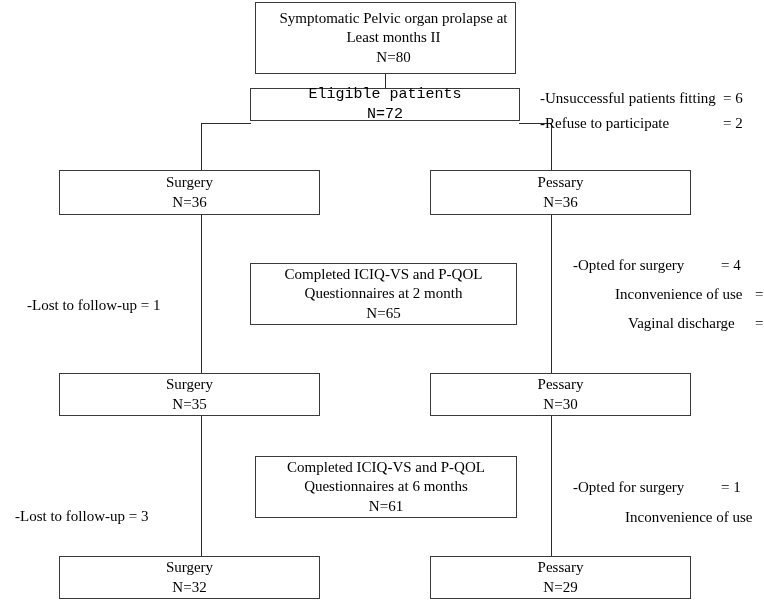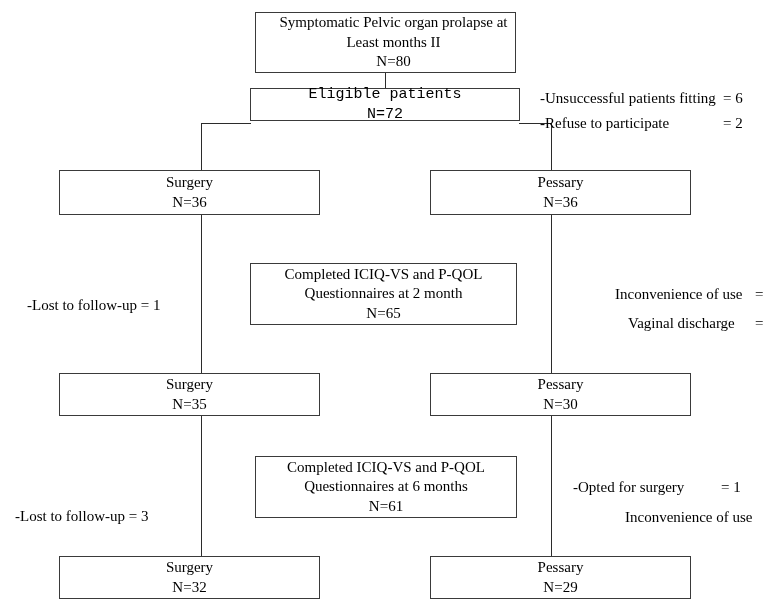--- a/index.html
+++ b/index.html
@@ -69,7 +69,7 @@
 
   <div class="conn v" style="left:551px; top:416px; height:140px;"></div>
 
-  <div class="node" style="left:255px; top:12px; width:261px; height:61px;padding-left:16px;">
+  <div class="node" style="left:255px; top:2px; width:261px; height:72px;padding-left:16px;">
     <span class="line">Symptomatic Pelvic organ prolapse at</span>
     <span class="line">Least months II</span>
     <span class="line">N=80</span>

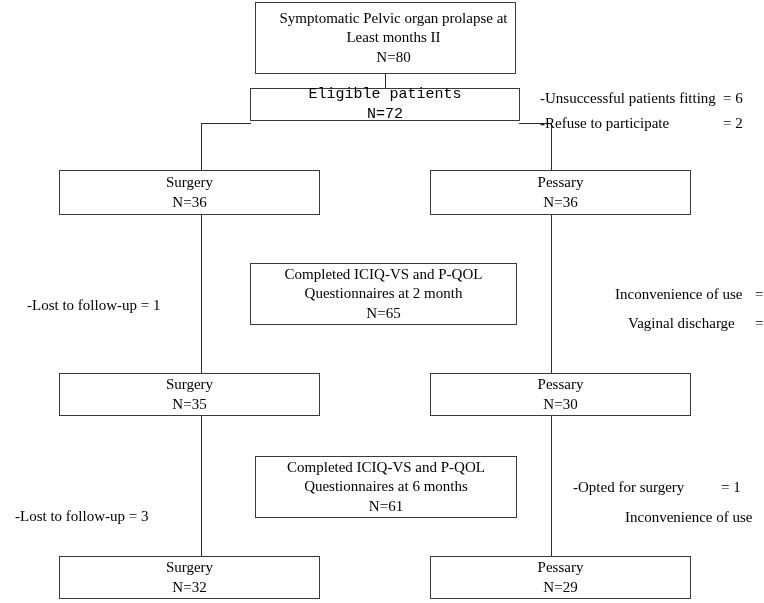--- a/index.html
+++ b/index.html
@@ -133,6 +133,9 @@
     <span class="lbl">-Lost to follow-up = 1</span>
   </div>
 
+  <div class="ann" style="left:558px; top:236px;">
+    <span class="lbl" style="width:148px;">-Opted for surgery</span><span class="val">= 4</span>
+  </div>
   <div class="ann" style="left:600px; top:265px;">
     <span class="lbl" style="width:140px;">Inconvenience of use</span><span class="val">=3</span>
   </div>

